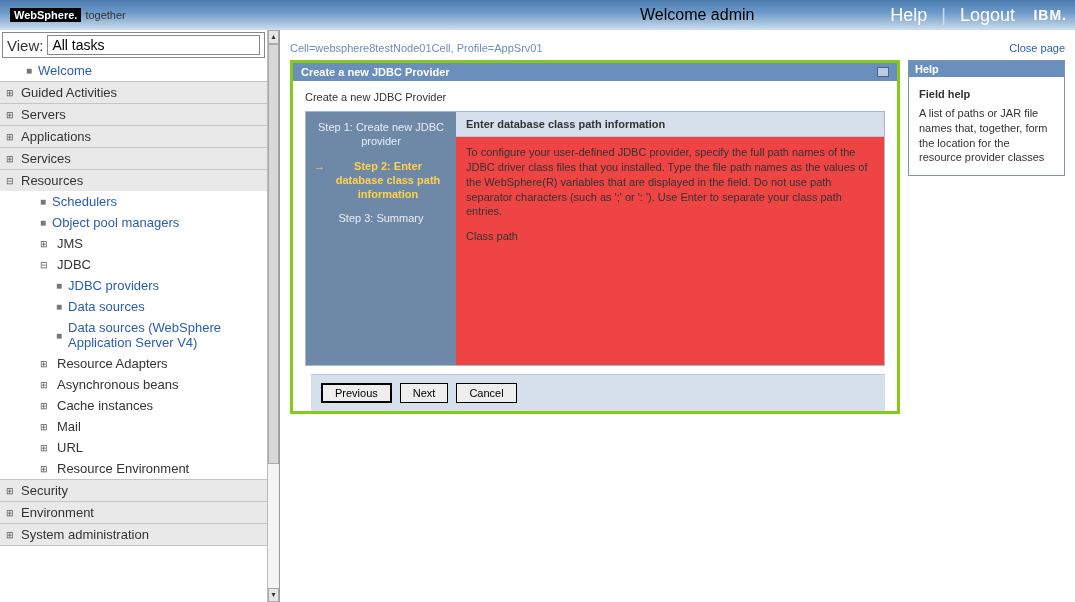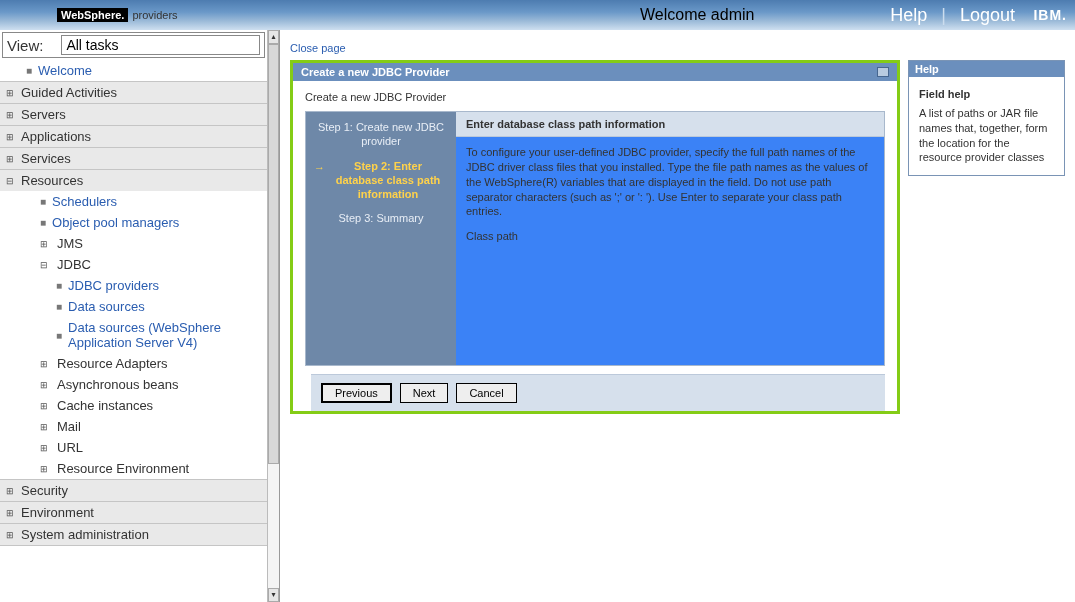--- a/index.html
+++ b/index.html
@@ -29,7 +29,6 @@
   .brand-box {
     background: #000; color: #fff; padding: 1px 4px; font-weight: bold;
     font-size: 11px;
-    margin-left: 47px;
   }
   .banner .welcome {
     position: absolute; left: 640px; font-size: 16px; color: #000; text-align: center;

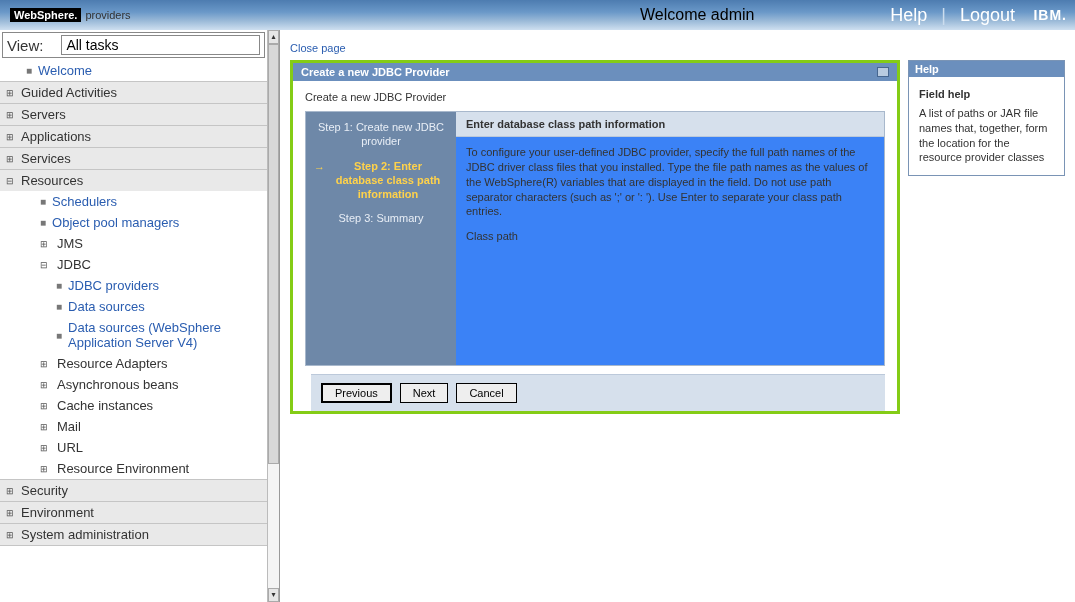--- a/index.html
+++ b/index.html
@@ -170,7 +170,7 @@
 <div class="banner">
   <div class="brand">
     <span class="brand-box">WebSphere.</span>
-    <span>providers</span>
+    <span>together</span>
   </div>
   <div class="welcome">Welcome admin</div>
   <div class="links">

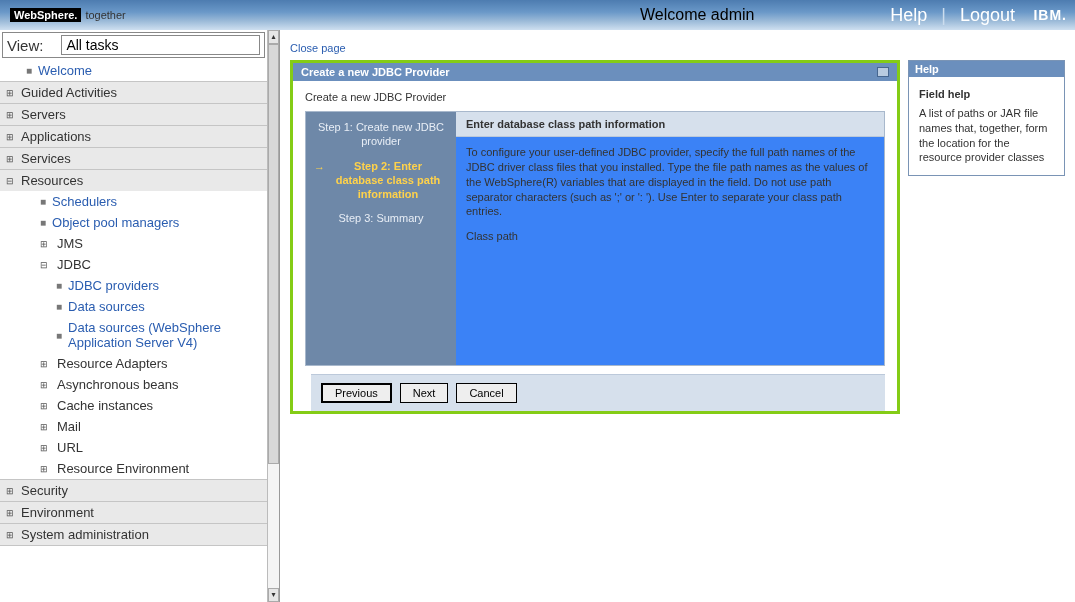--- a/index.html
+++ b/index.html
@@ -66,7 +66,7 @@
   .sb-track { flex: 1; background: #f4f4f4; position: relative; }
   .sb-thumb { position: absolute; top: 0; left: 0; right: 0; height: 420px; background: #d8d8d8; border: 1px solid #aaa; }
   .view-row {
-    display: flex; align-items: center; gap: 18px;
+    display: flex; align-items: center; gap: 4px;
     border: 1px solid #888; padding: 2px 4px; margin: 2px;
     background: #fff;
   }

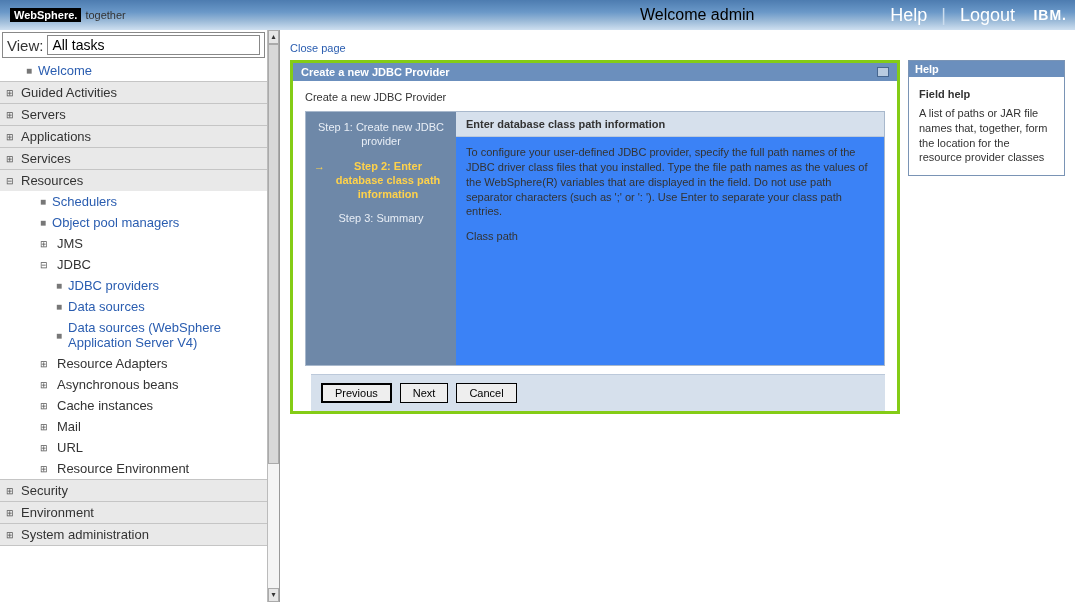--- a/index.html
+++ b/index.html
@@ -292,6 +292,7 @@
 
   <div class="main">
     <div class="breadcrumb">
+      <span>Cell=websphere8testNode01Cell, Profile=AppSrv01</span>
       <span class="close">Close page</span>
     </div>
     <div class="content-row">

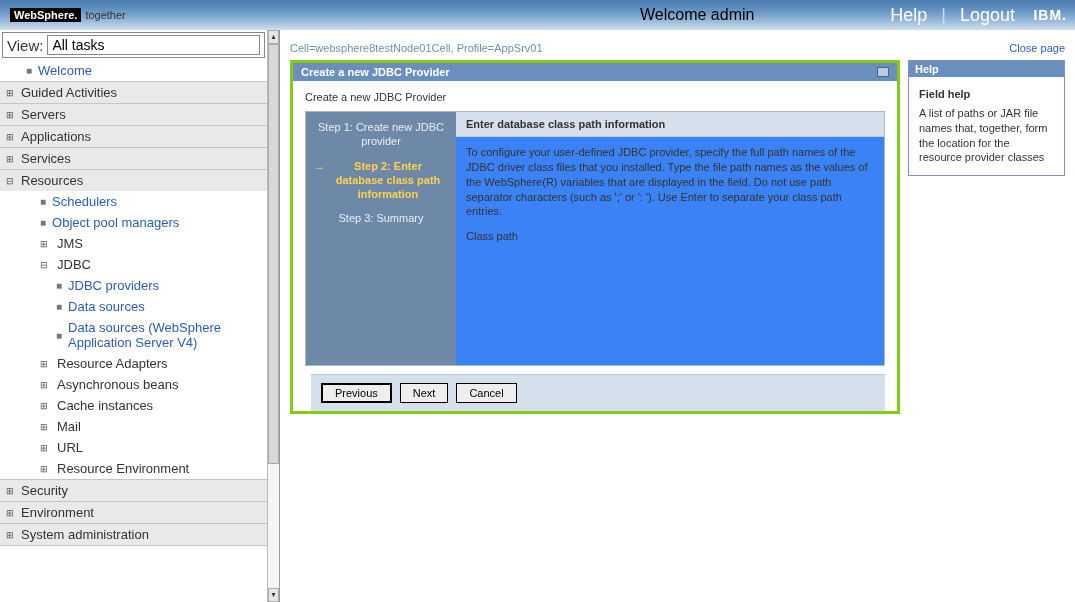--- a/index.html
+++ b/index.html
@@ -134,7 +134,7 @@
     content: "→"; position:absolute; left:-2px; top:0; color:#ffd24a;
   }
   .wiz-main {
-    flex:1; background:#3b82f6;
+    flex:1; background:#ef4444;
   }
   .wiz-head {
     background:#d6e0ec; padding:6px 10px; font-weight:bold; font-size:11px;

